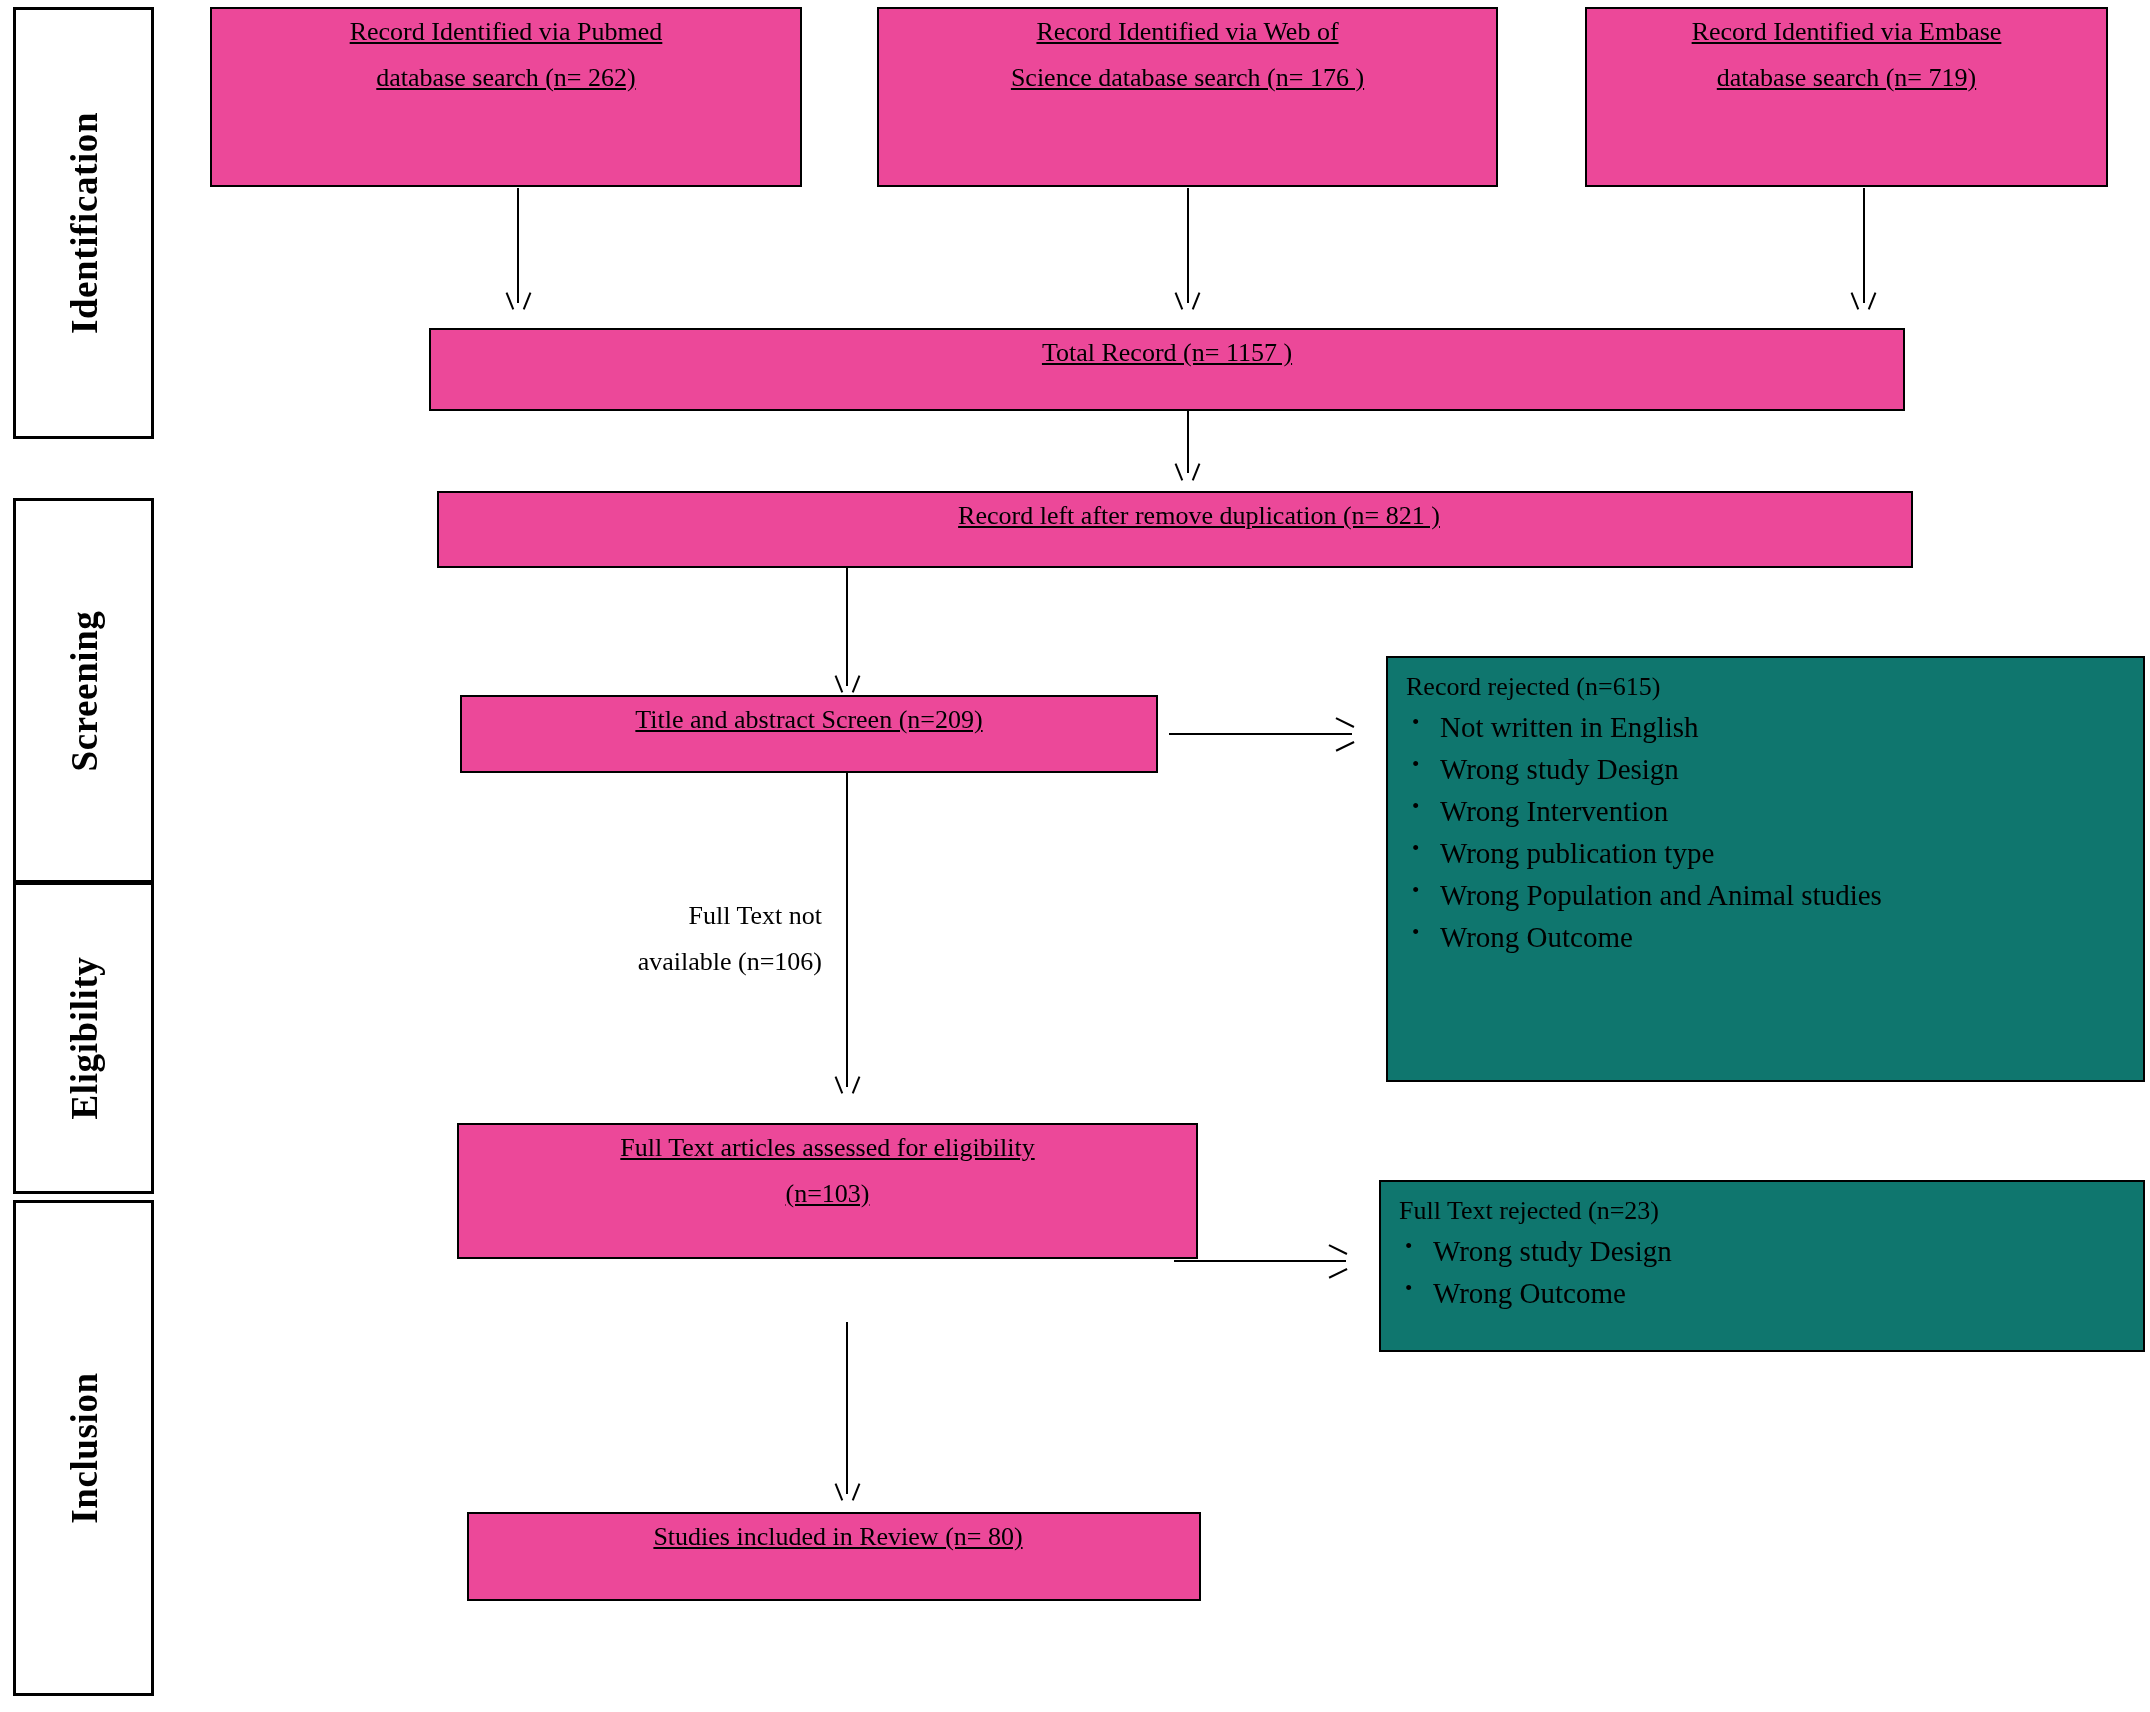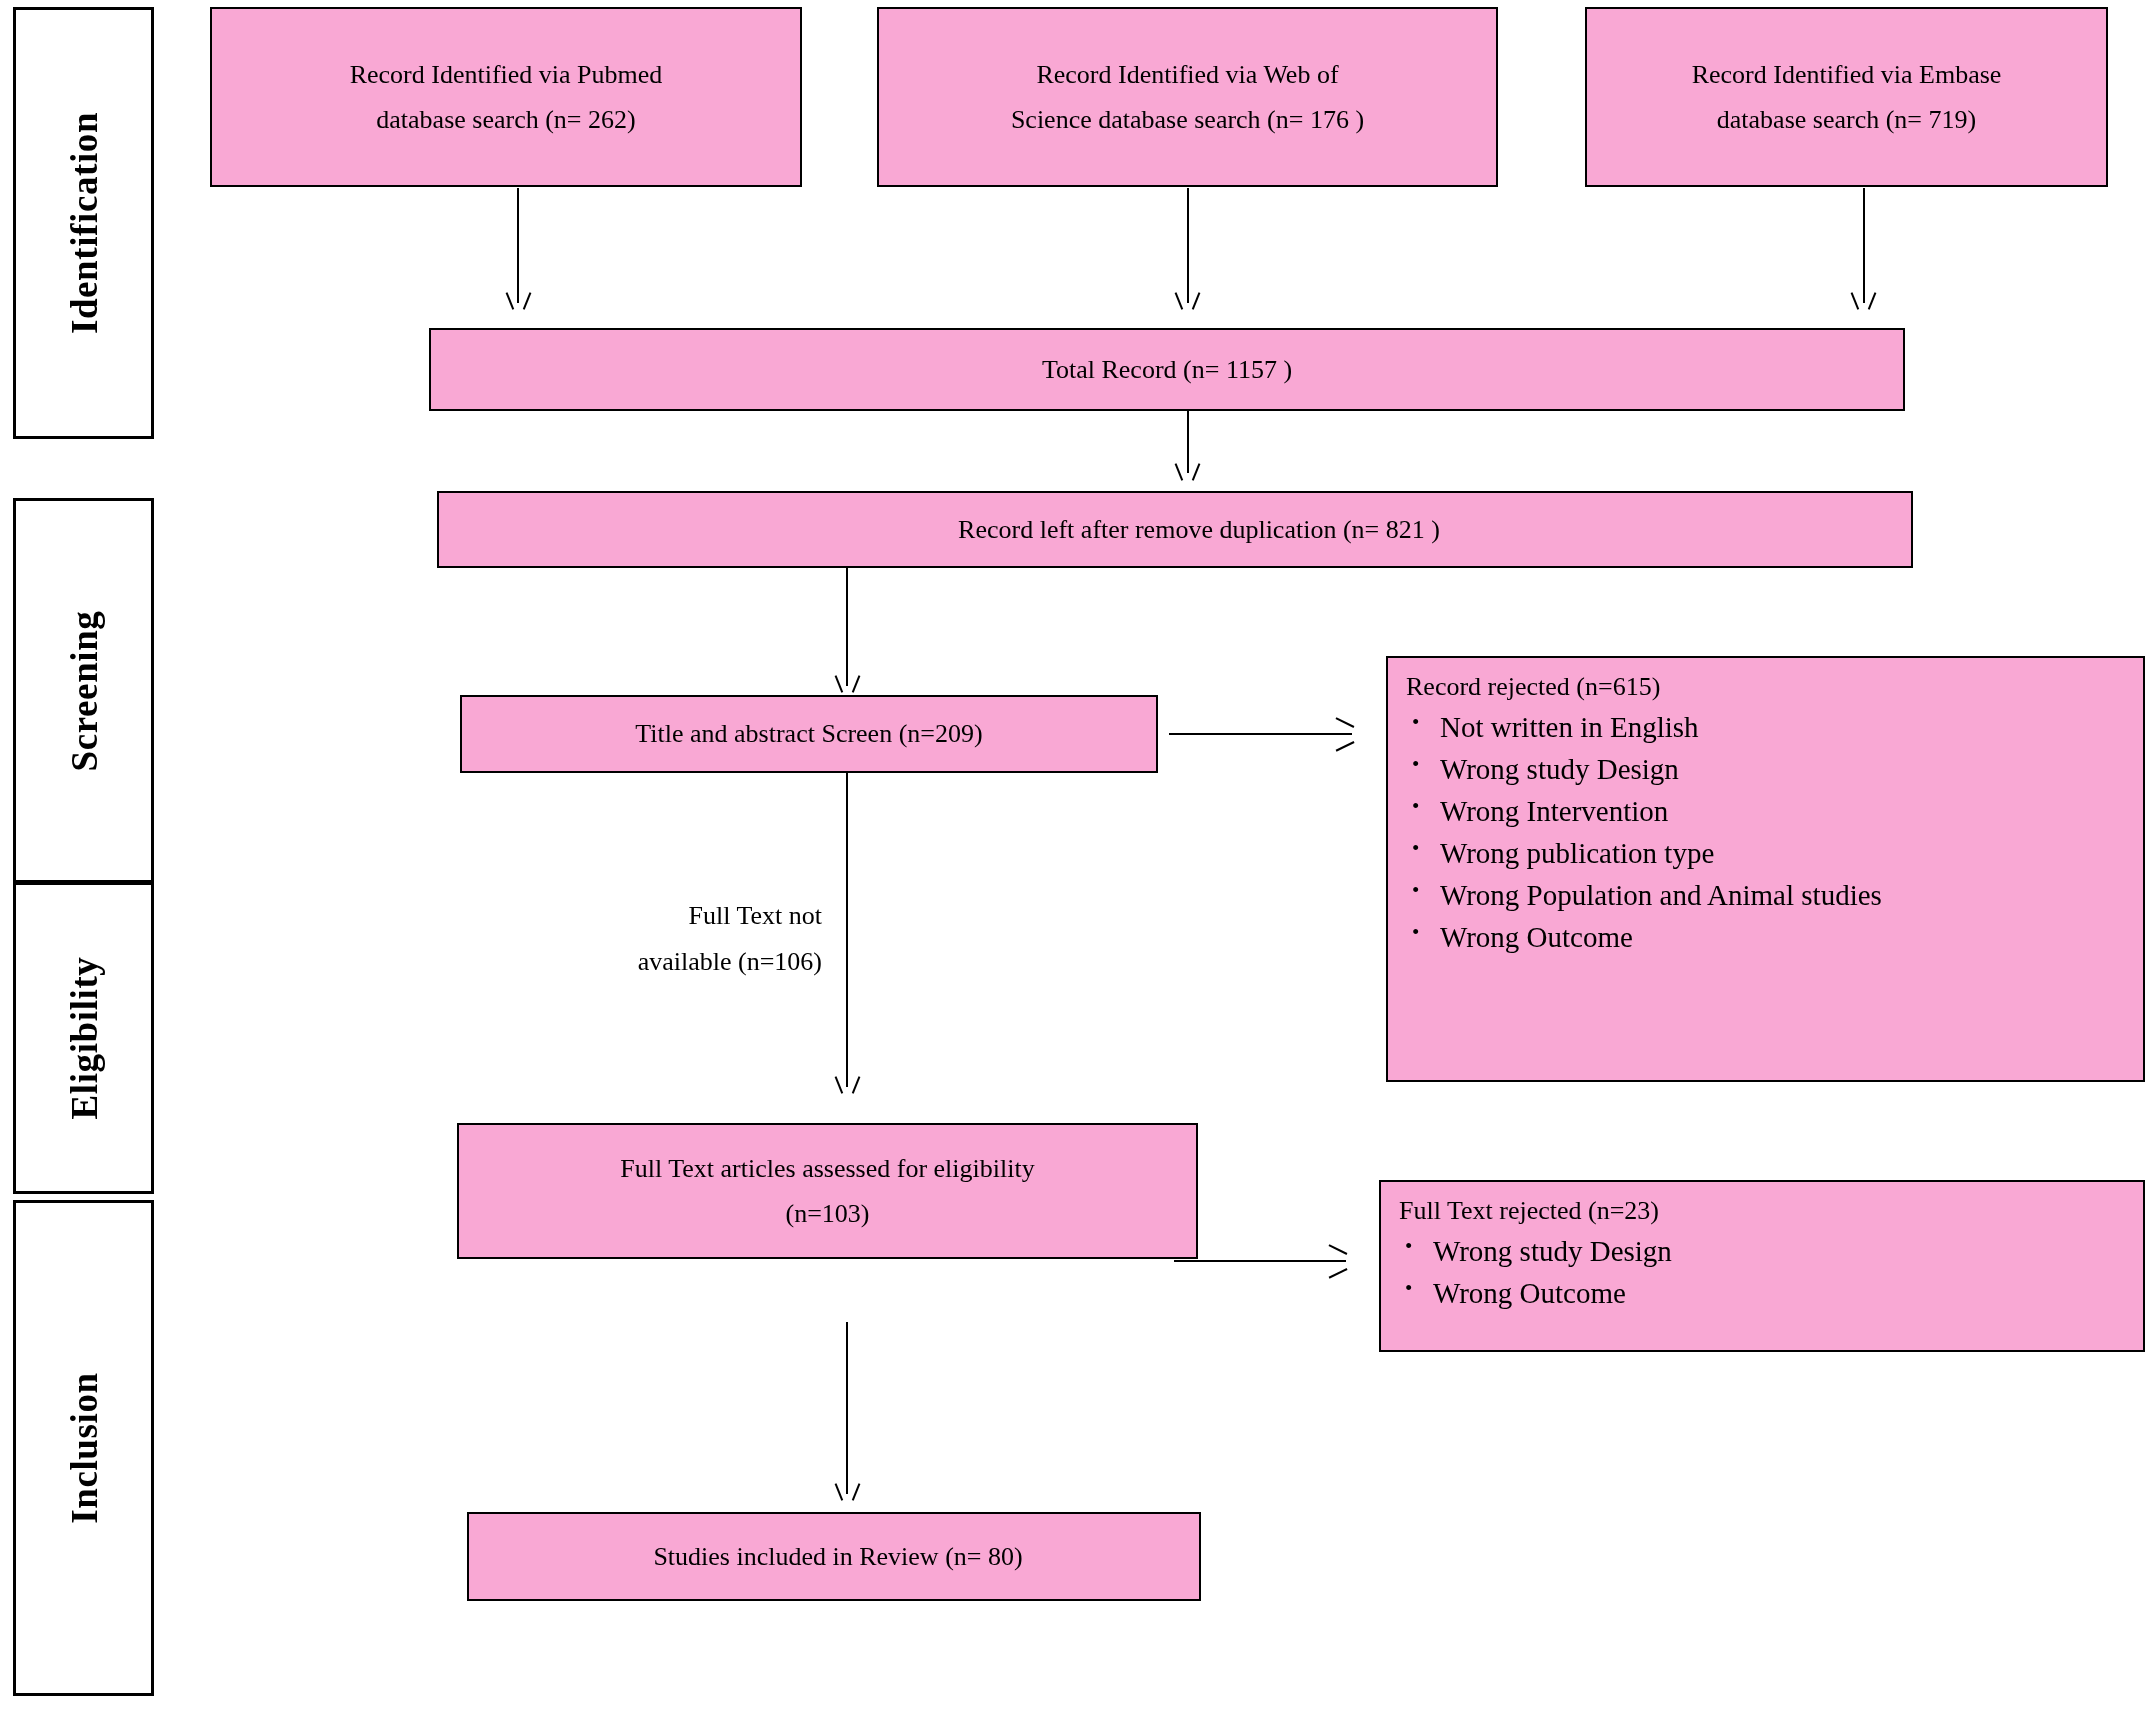--- a/index.html
+++ b/index.html
@@ -42,12 +42,12 @@
   .fbox {
     position: absolute;
     border: 2.4px solid #000;
-    background: #f9a8d4;
+    background: #ec4899;
     box-sizing: border-box;
     display: flex;
-    align-items: center;
     justify-content: center;
     text-align: center;
+    text-decoration: underline;
   }
   .fbox .txt {
     font-size: 26px;

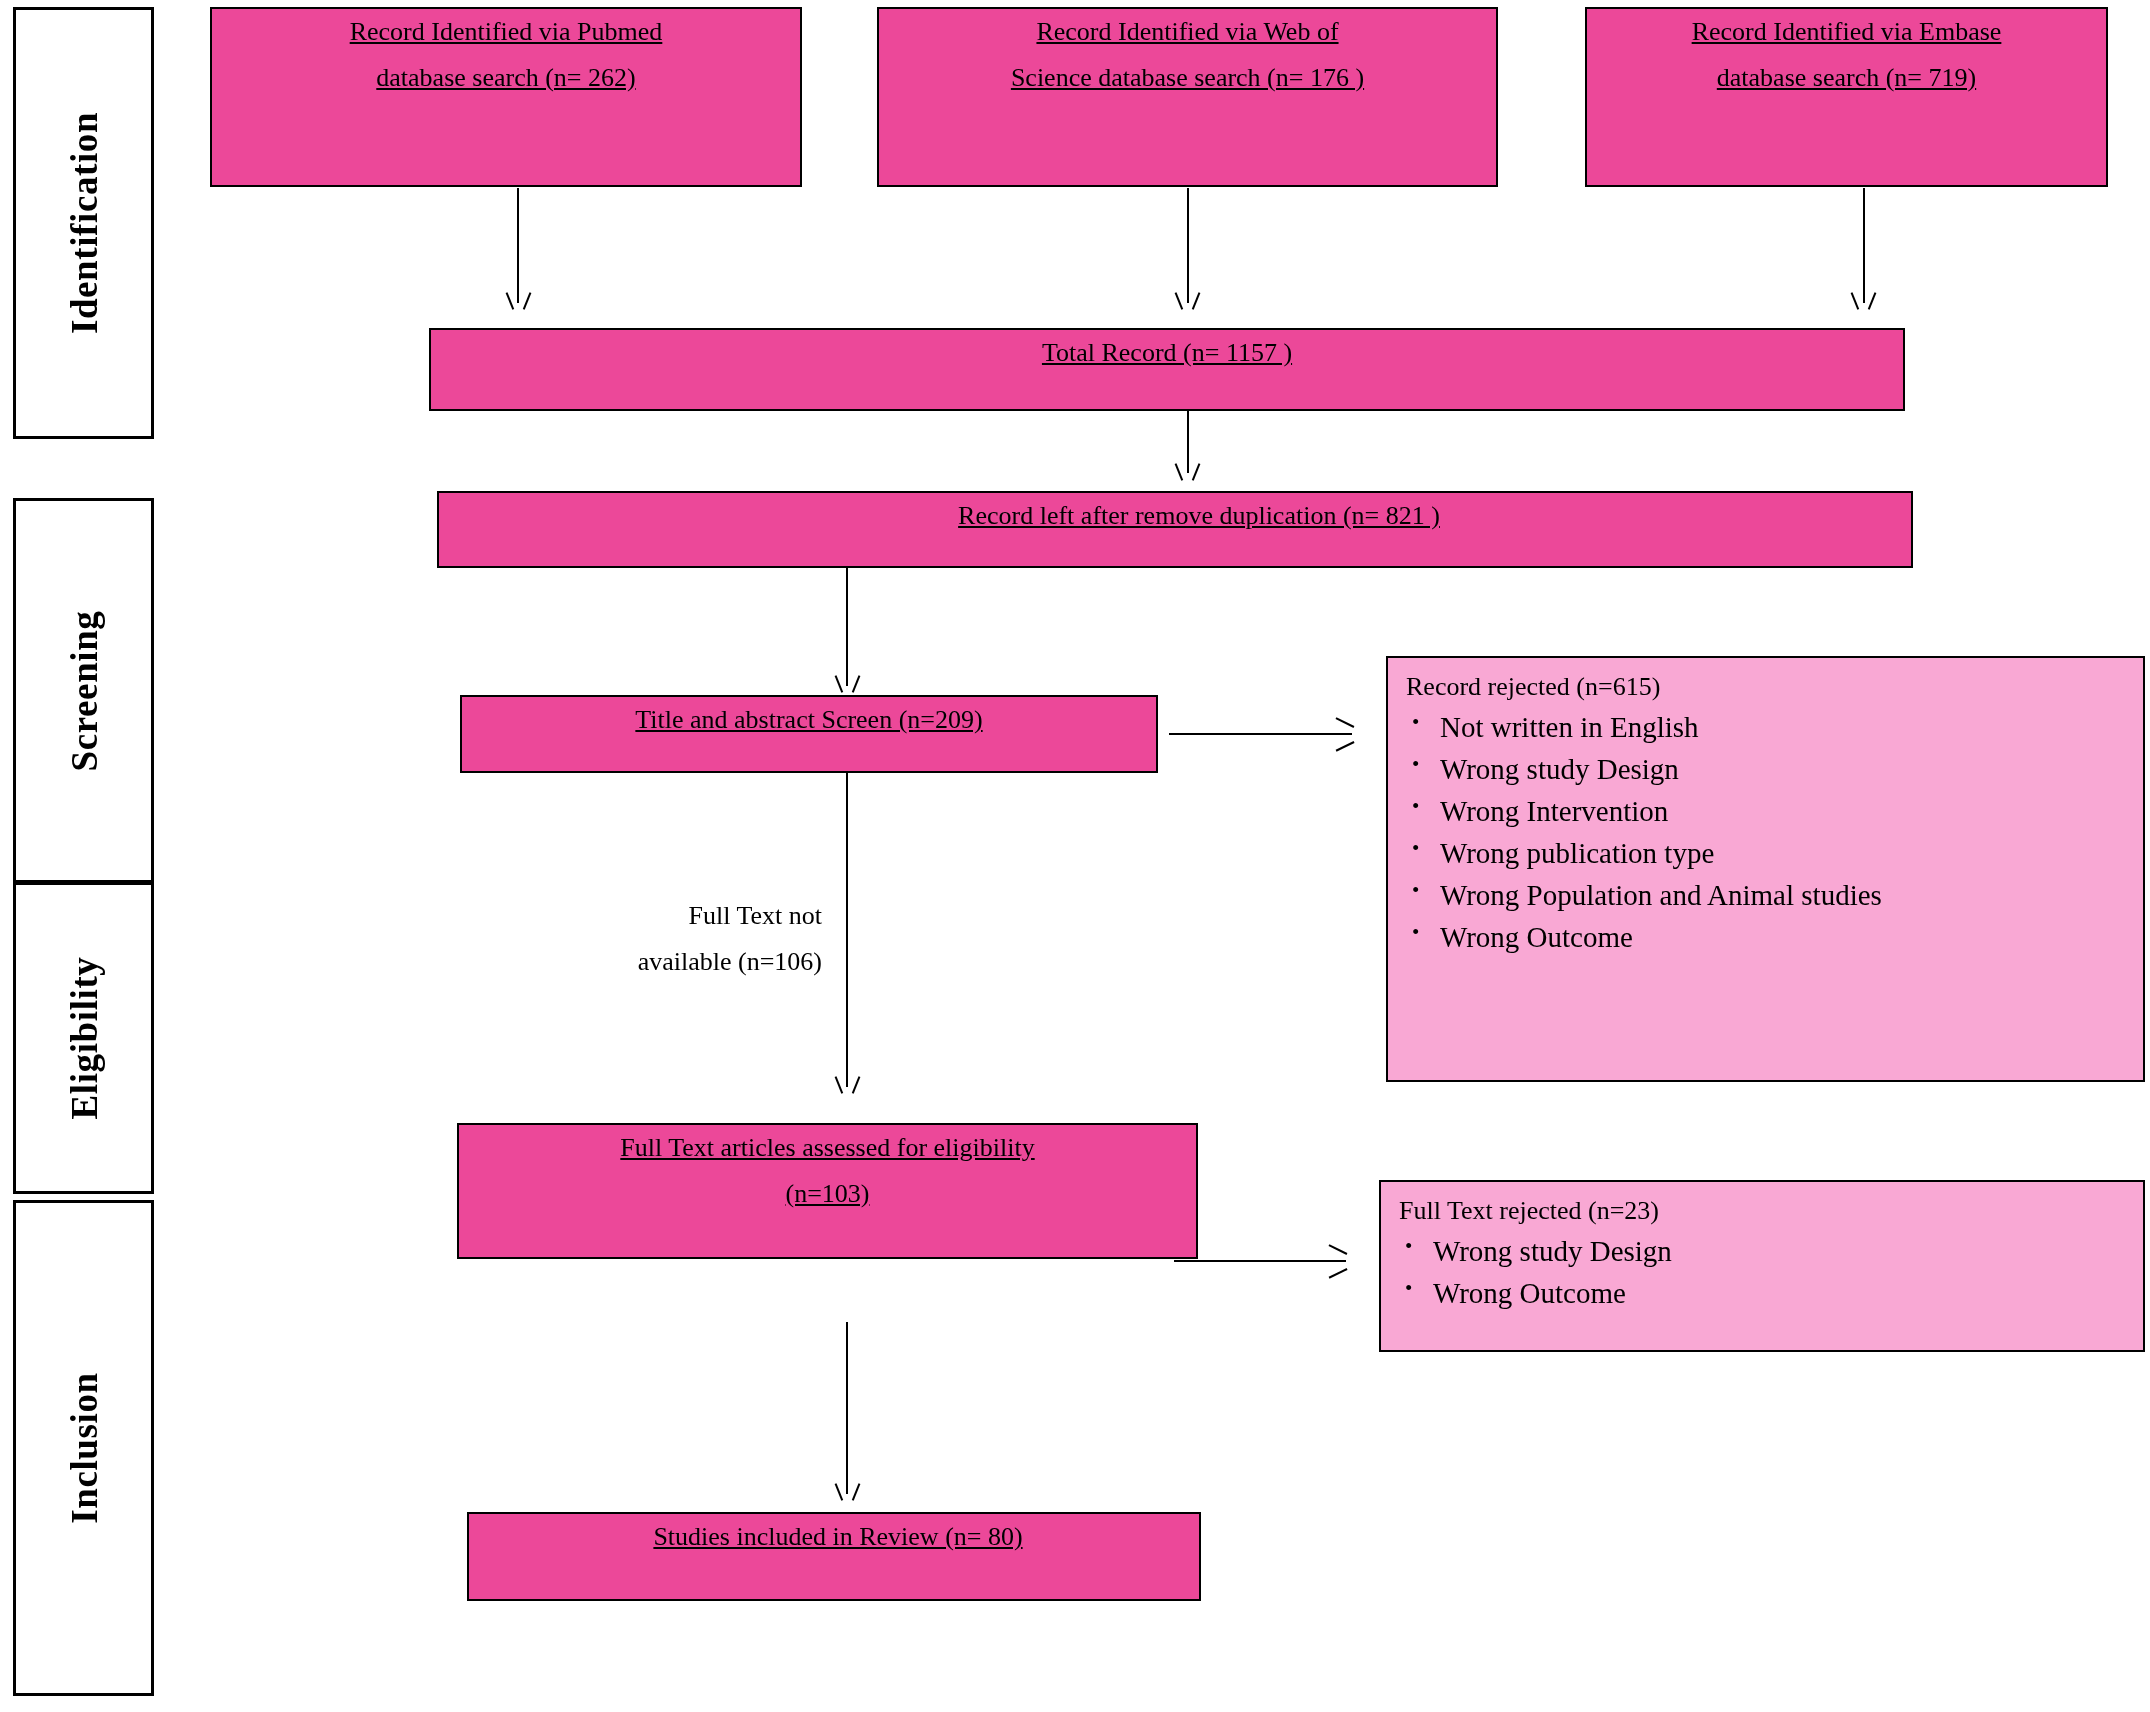--- a/index.html
+++ b/index.html
@@ -60,7 +60,7 @@
   .lbox {
     position: absolute;
     border: 2.4px solid #000;
-    background: #f9a8d4;
+    background: #0f766e;
     box-sizing: border-box;
     padding: 13px 15.4px 13px 18px;
   }

